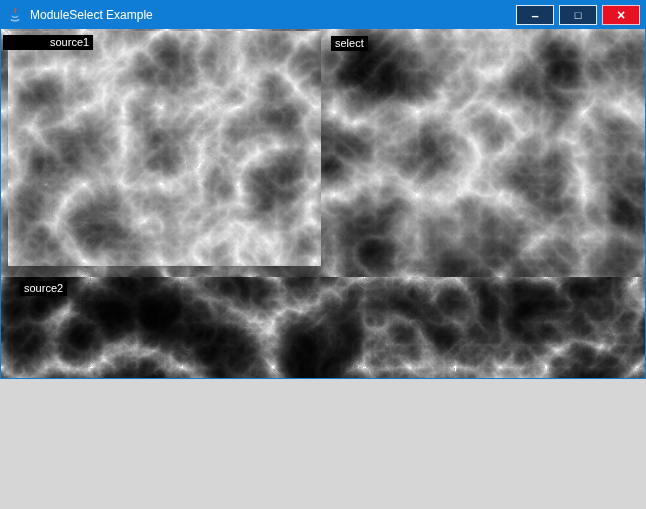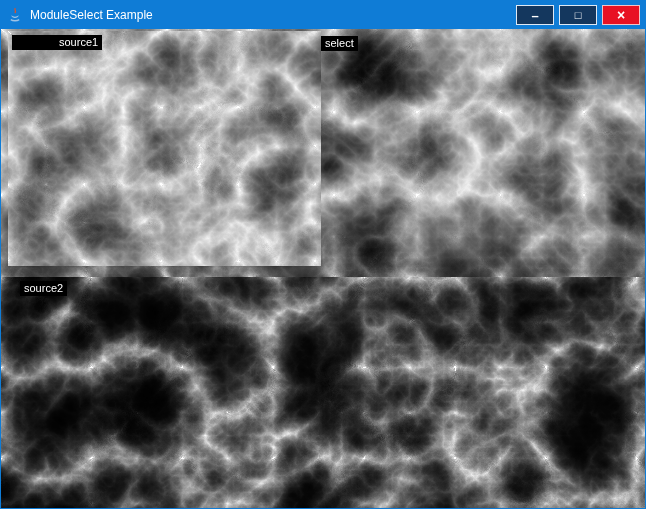--- a/index.html
+++ b/index.html
@@ -10,7 +10,7 @@
     }
     .window {
       position: relative;
-      width: 646px; height: 509px;
+      width: 646px; height: 379px;
       box-sizing: border-box;
       border: 1px solid #0f7cd6;
       background: #ededed;

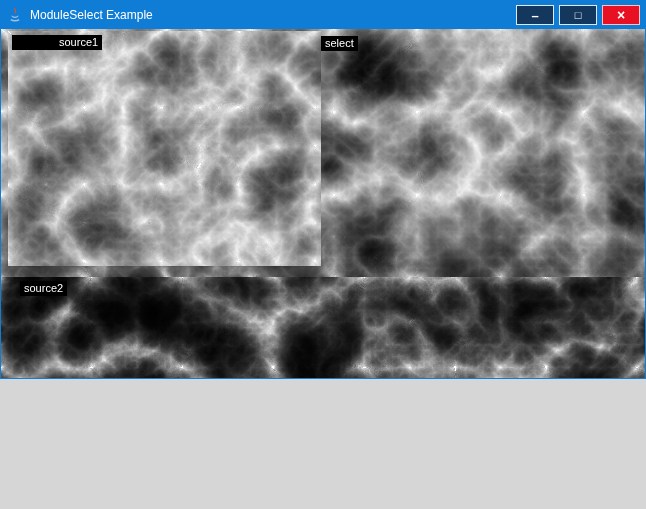--- a/index.html
+++ b/index.html
@@ -63,7 +63,7 @@
       padding: 1px 4px;
       white-space: nowrap;
     }
-    .label-source1 { left: 11px;  top: 6px; padding-left: 47px; }
+    .label-source1 { left: 2px;  top: 6px; padding-left: 47px; }
     .label-select  { left: 320px; top: 7px; }
     .label-source2 { left: 19px;   top: 252px; }
   </style>

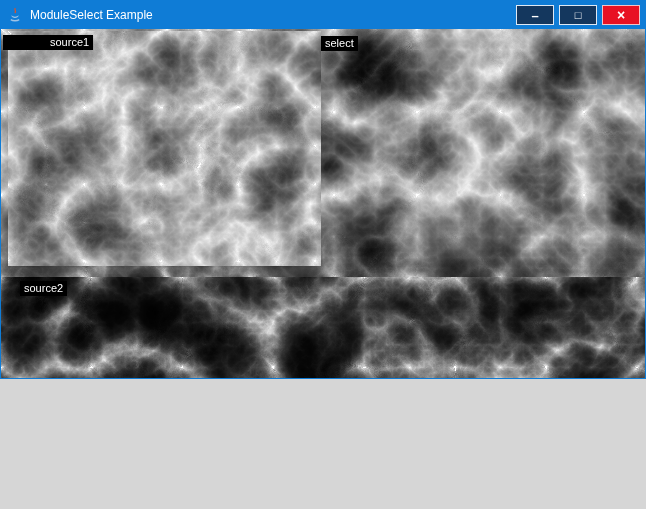--- a/index.html
+++ b/index.html
@@ -64,7 +64,7 @@
       white-space: nowrap;
     }
     .label-source1 { left: 2px;  top: 6px; padding-left: 47px; }
-    .label-select  { left: 320px; top: 7px; }
+    .label-select  { left: 330px; top: 7px; }
     .label-source2 { left: 19px;   top: 252px; }
   </style>
 </head>

